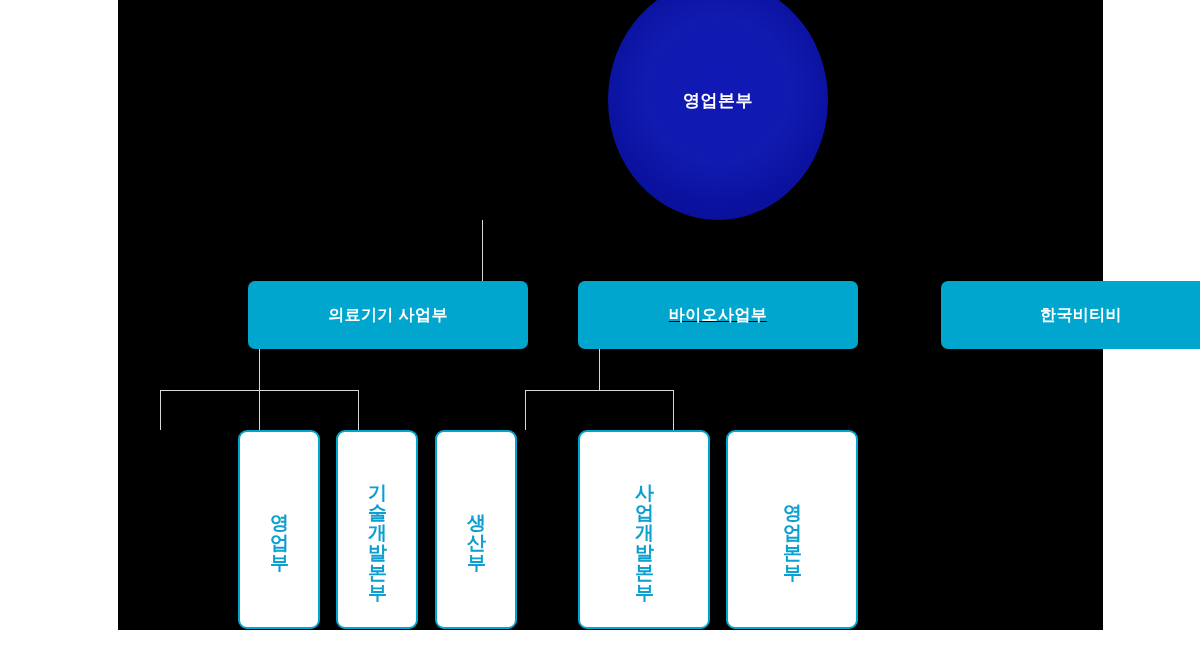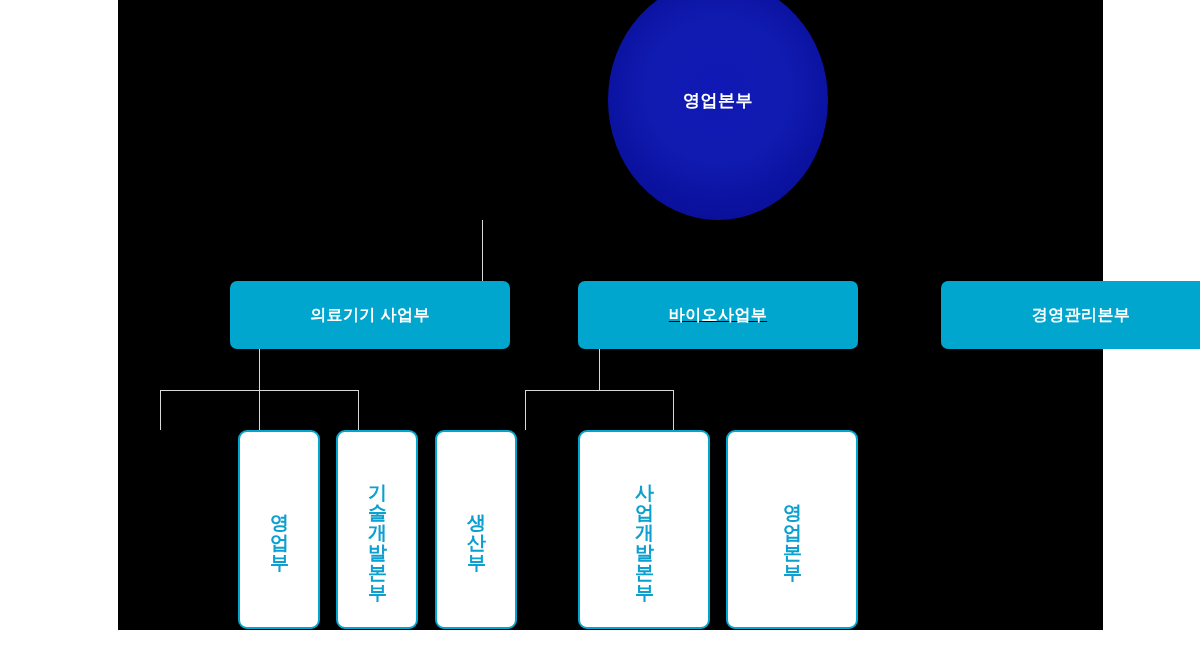--- a/index.html
+++ b/index.html
@@ -72,7 +72,7 @@
     font-weight: bold;
     letter-spacing: 0.4px;
   }
-  #div-box-0 { left: 112px;  width: 280px; }
+  #div-box-0 { left: 130px;  width: 280px; }
   #div-box-1 { left: 460px;  width: 280px; text-decoration: underline; }
   #div-box-2 { left: 823px;  width: 280px; }
 

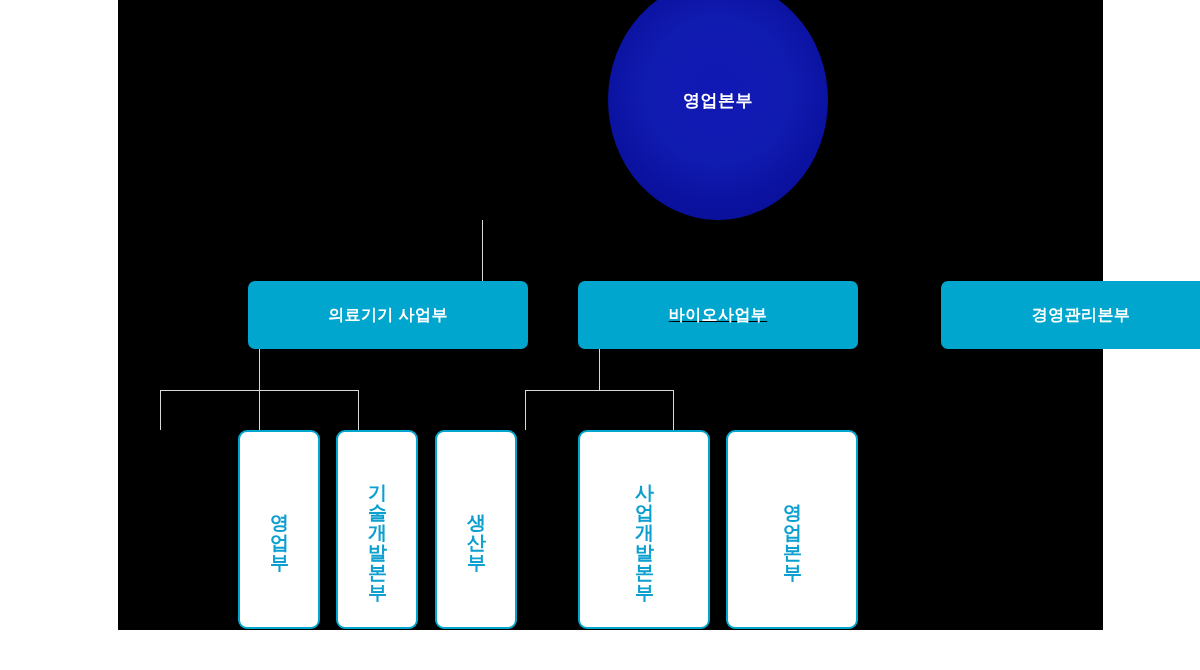--- a/index.html
+++ b/index.html
@@ -139,7 +139,7 @@
       <span class="div-label">바이오사업부</span>
     </div>
     <div id="div-box-2" class="div-box">
-      <span class="div-label">경영관리본부</span>
+      <span class="div-label">한국비티비</span>
     </div>
 
     <div id="team-box-0" class="team-box">

